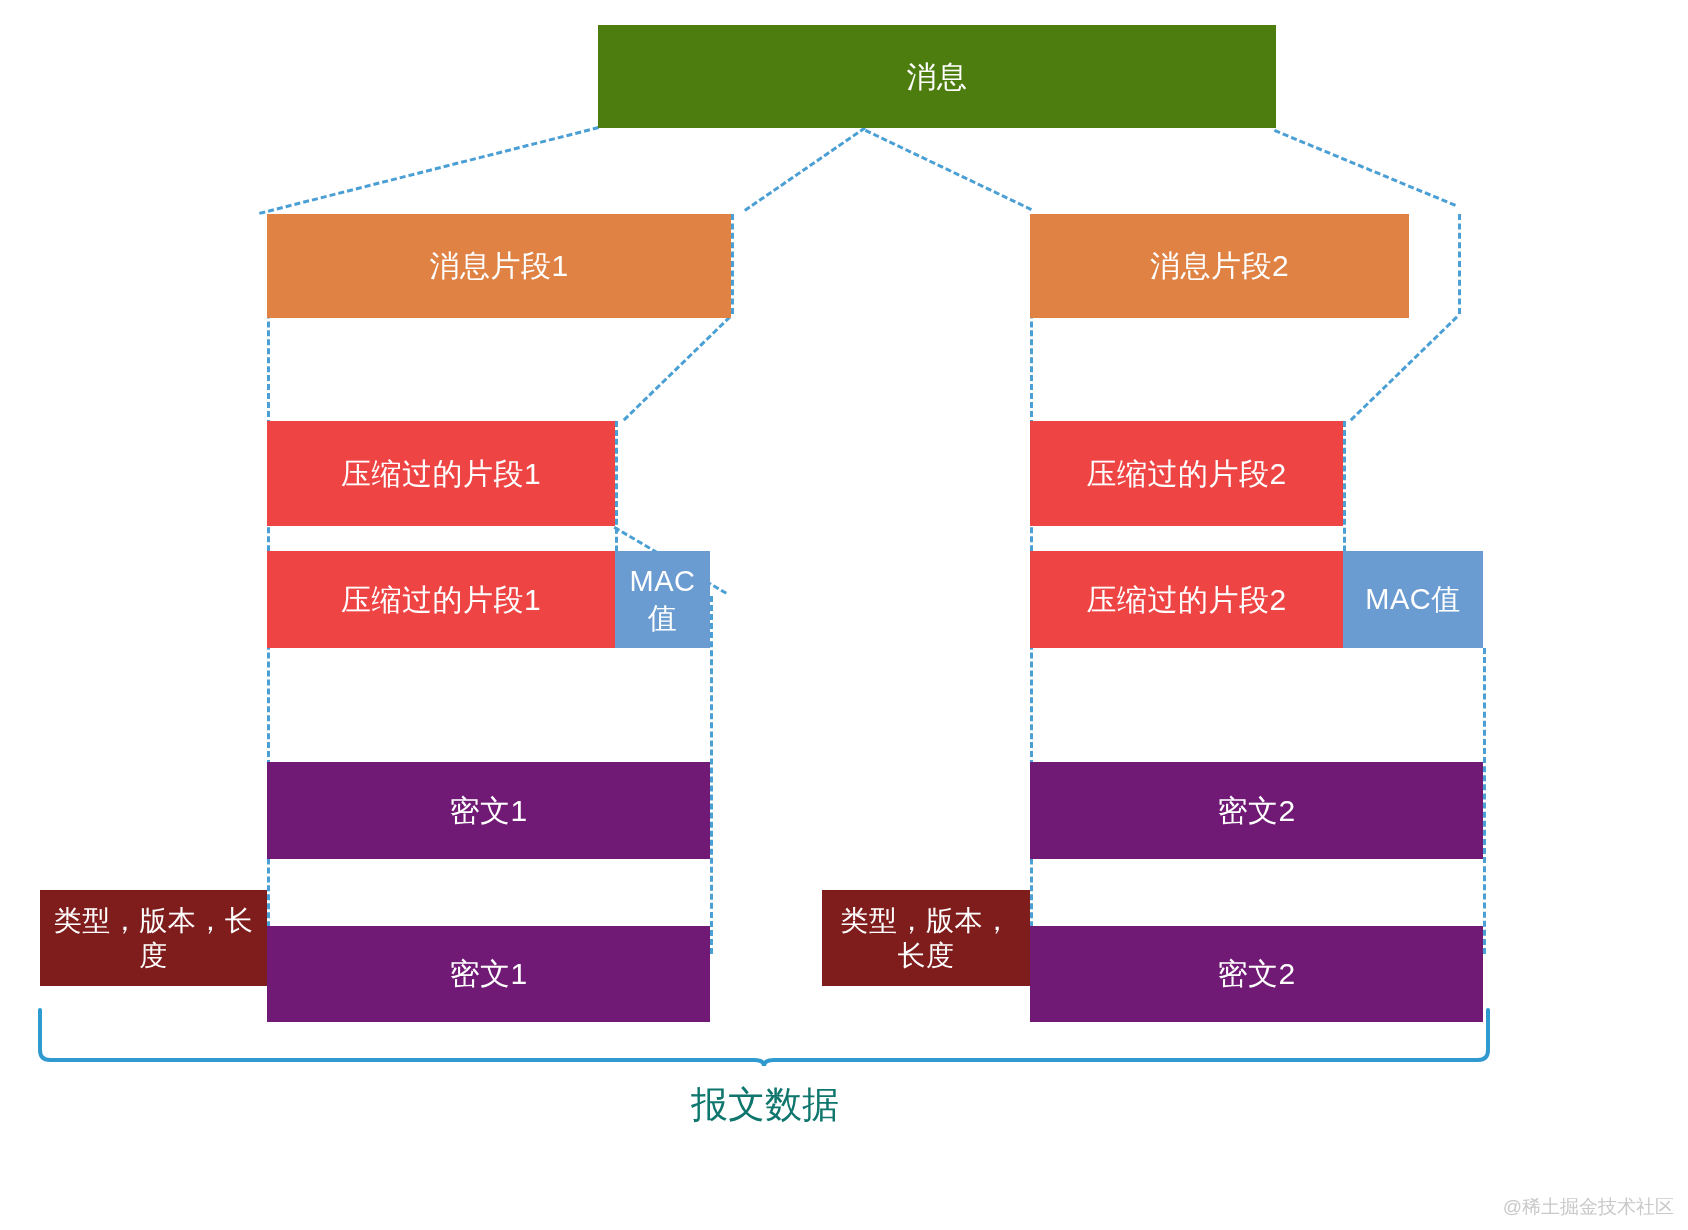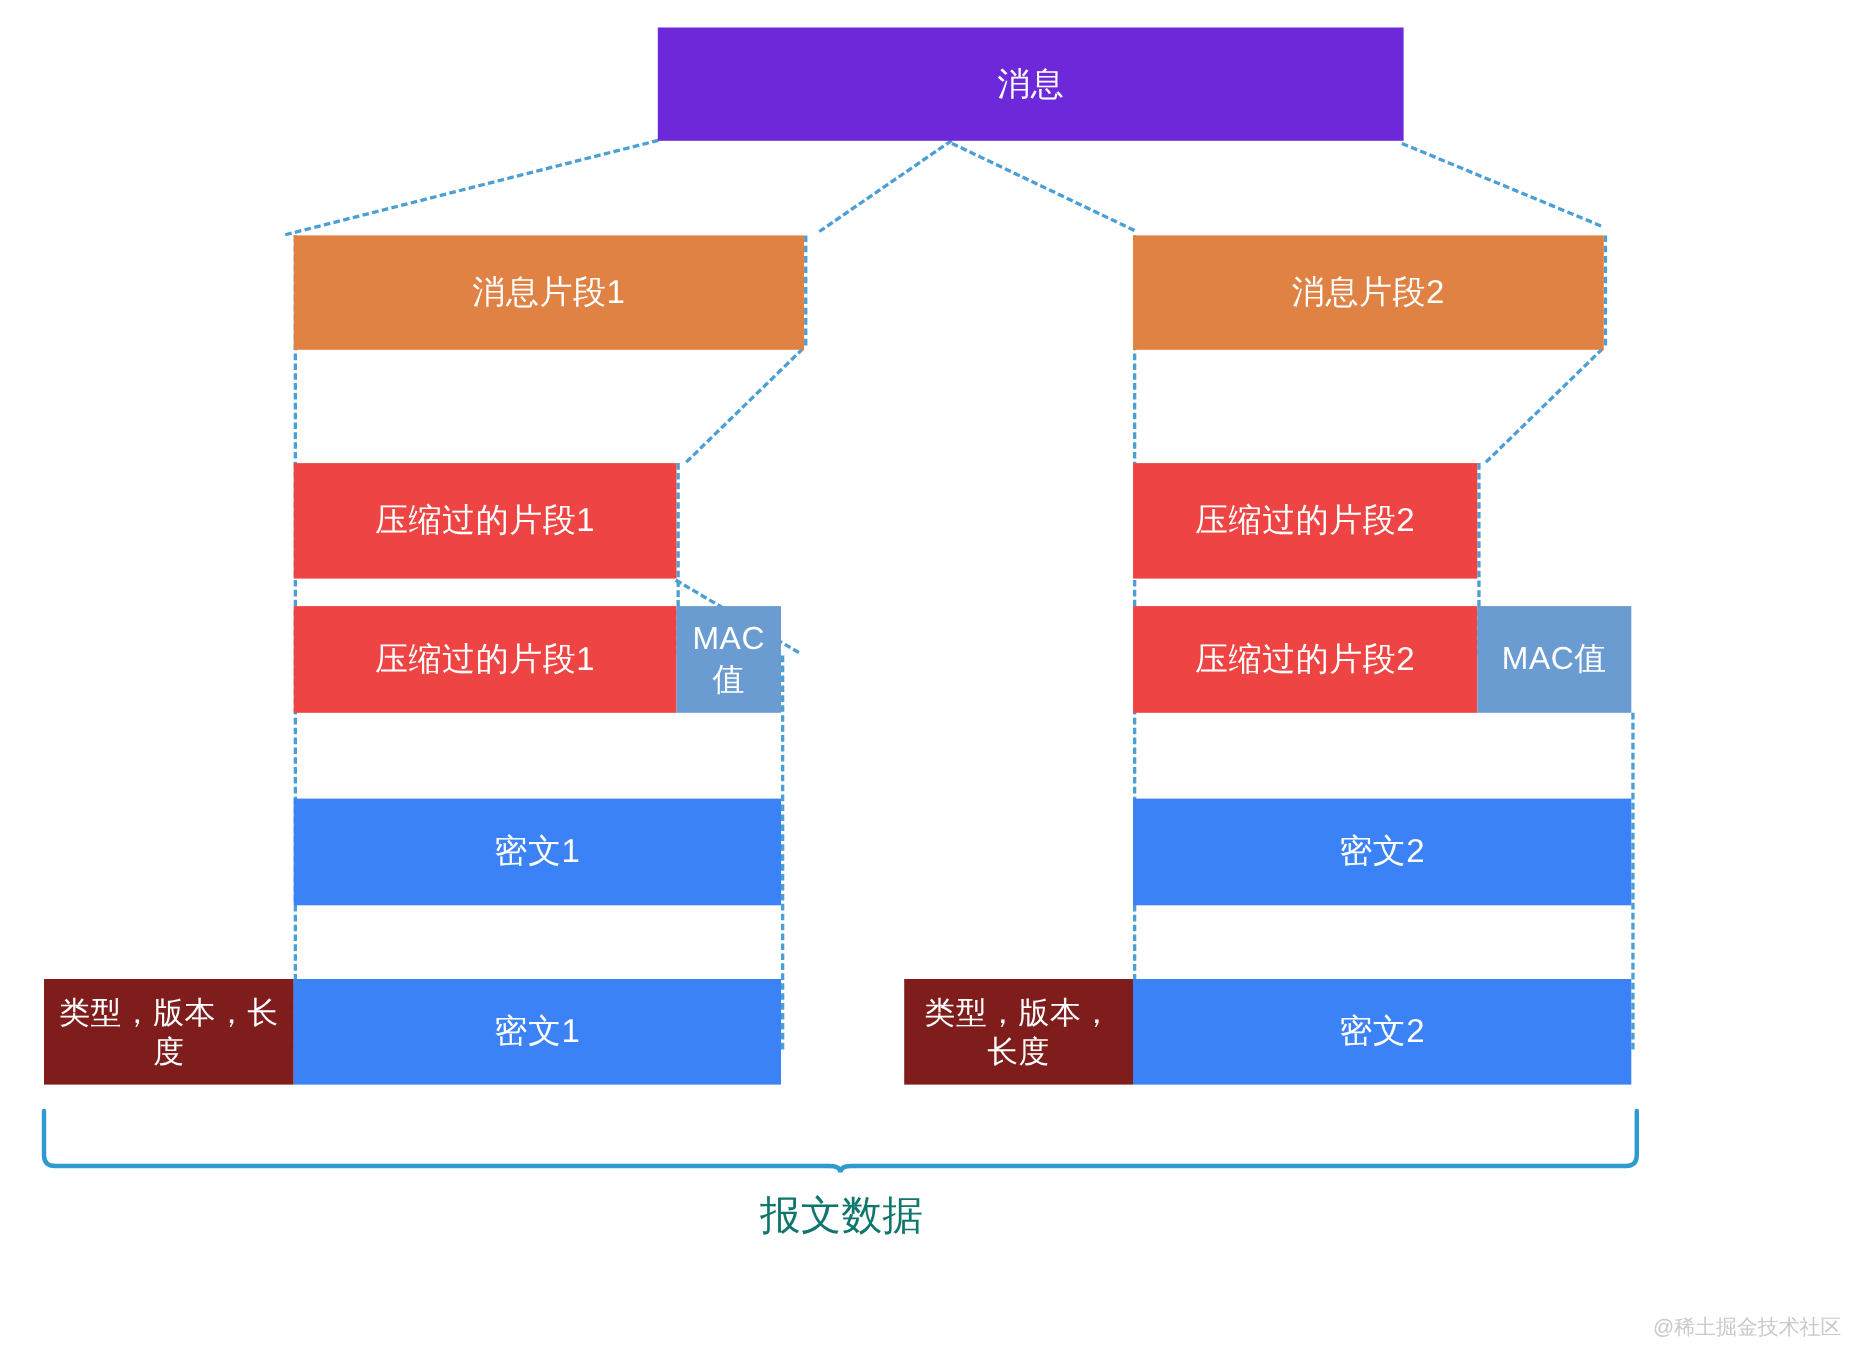--- a/index.html
+++ b/index.html
@@ -25,7 +25,7 @@
     white-space:pre-line;
     letter-spacing:0.5px;
   }
-  .box.green  { background:#6d28d9; }
+  .box.green  { background:#4d7c0f; }
   .box.orange { background:#df8244;text-align:center; }
   .box.yellow { background:#ef4444; }
   .box.blue   { background:#6a9bd1; }

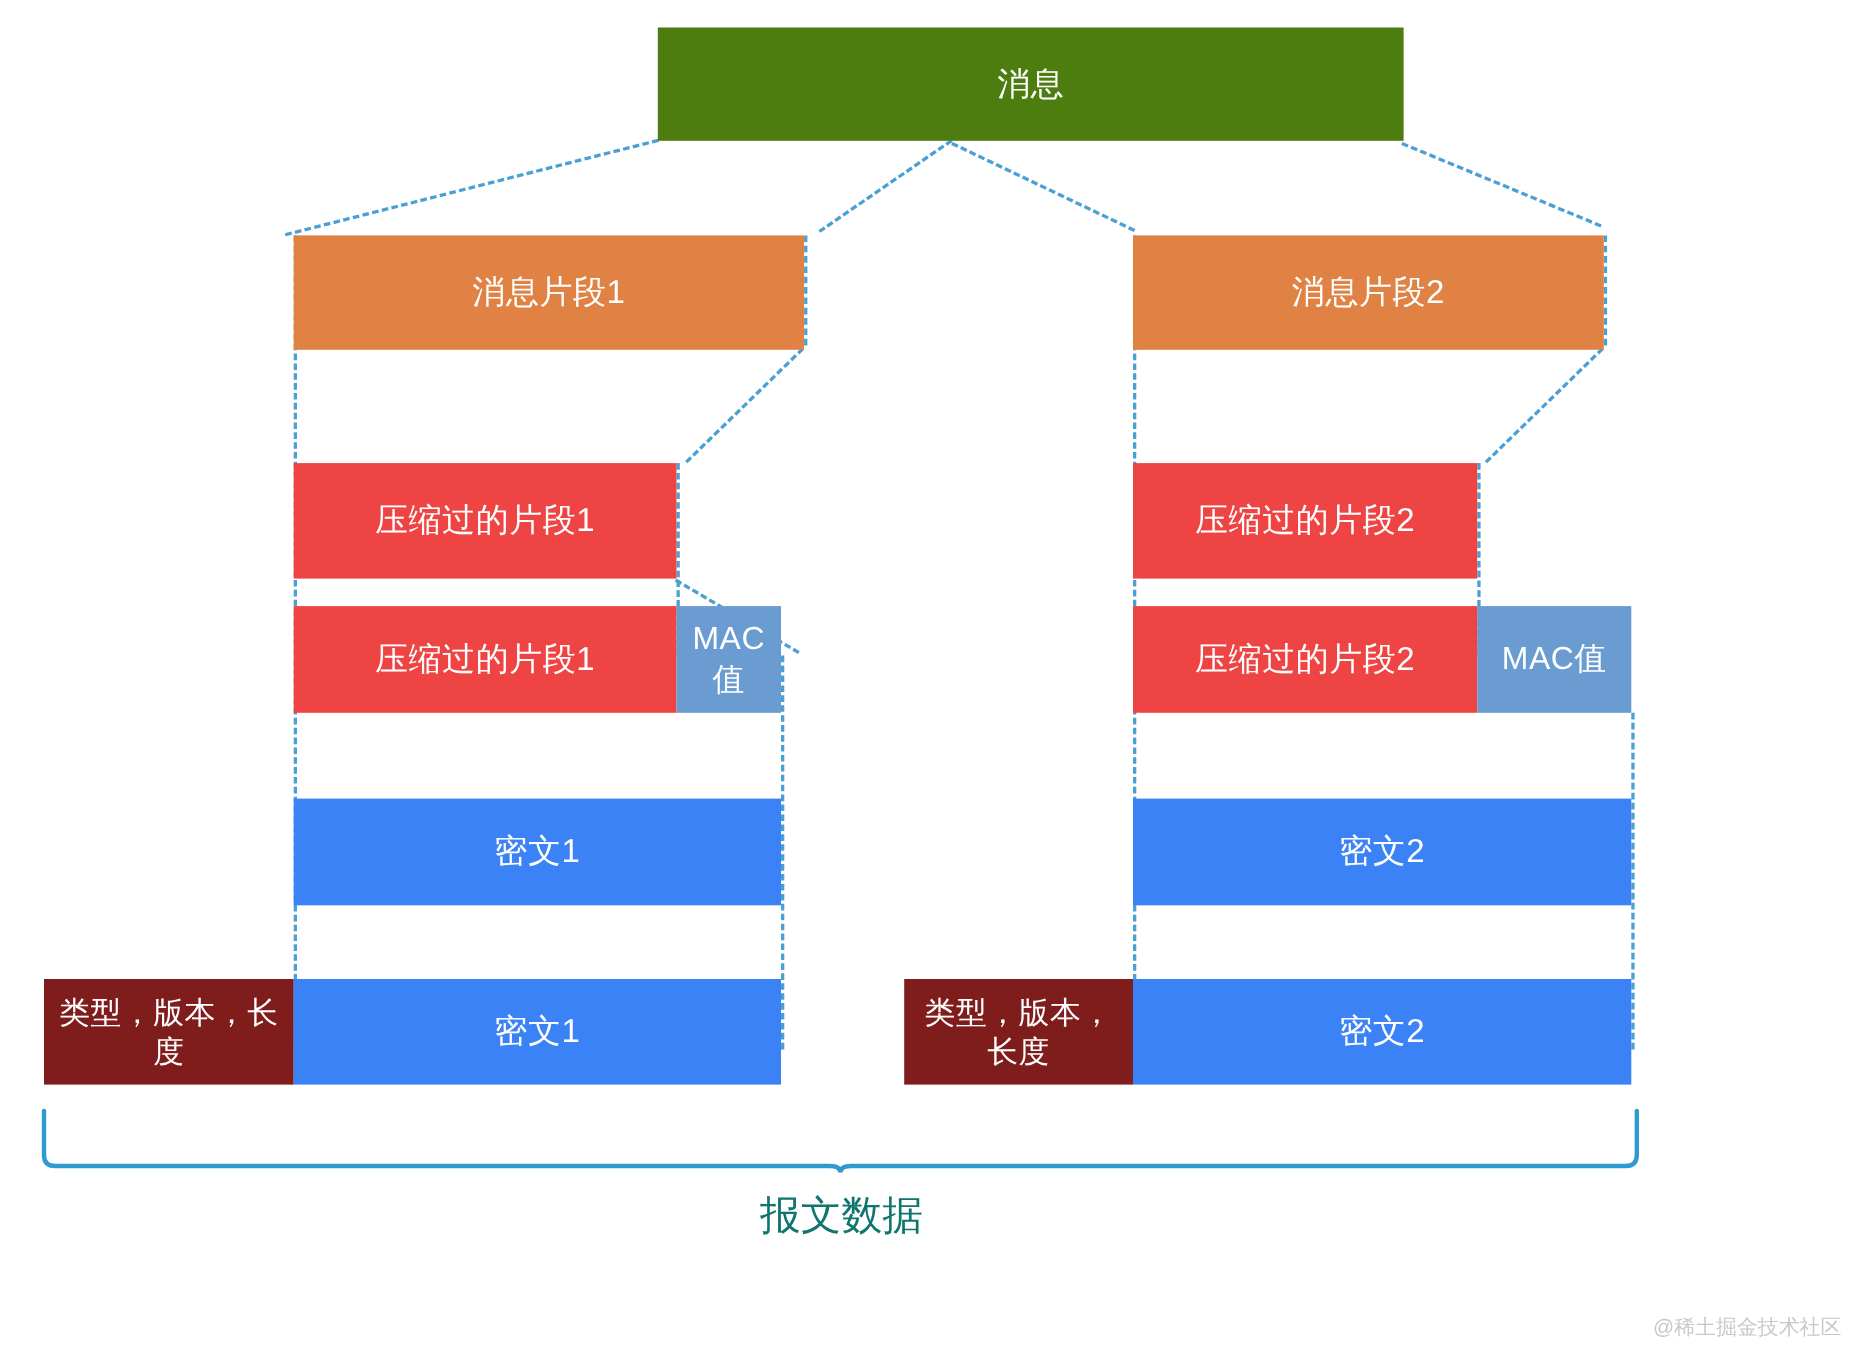--- a/index.html
+++ b/index.html
@@ -90,7 +90,7 @@
   <div class="box green" style="left:598px; top:25px; width:678px; height:103px;">消息</div>
 
   <div class="box orange" style="left:267px; top:214px; width:464px; height:104px;">消息片段1</div>
-  <div class="box orange" style="left:1030px; top:214px; width:428px; height:104px;">消息片段2</div>
+  <div class="box orange" style="left:1030px; top:214px; width:379px; height:104px;">消息片段2</div>
 
   <div class="box yellow" style="left:267px; top:421px; width:348px; height:105px;">压缩过的片段1</div>
   <div class="box yellow" style="left:1030px; top:421px; width:313px; height:105px;">压缩过的片段2</div>

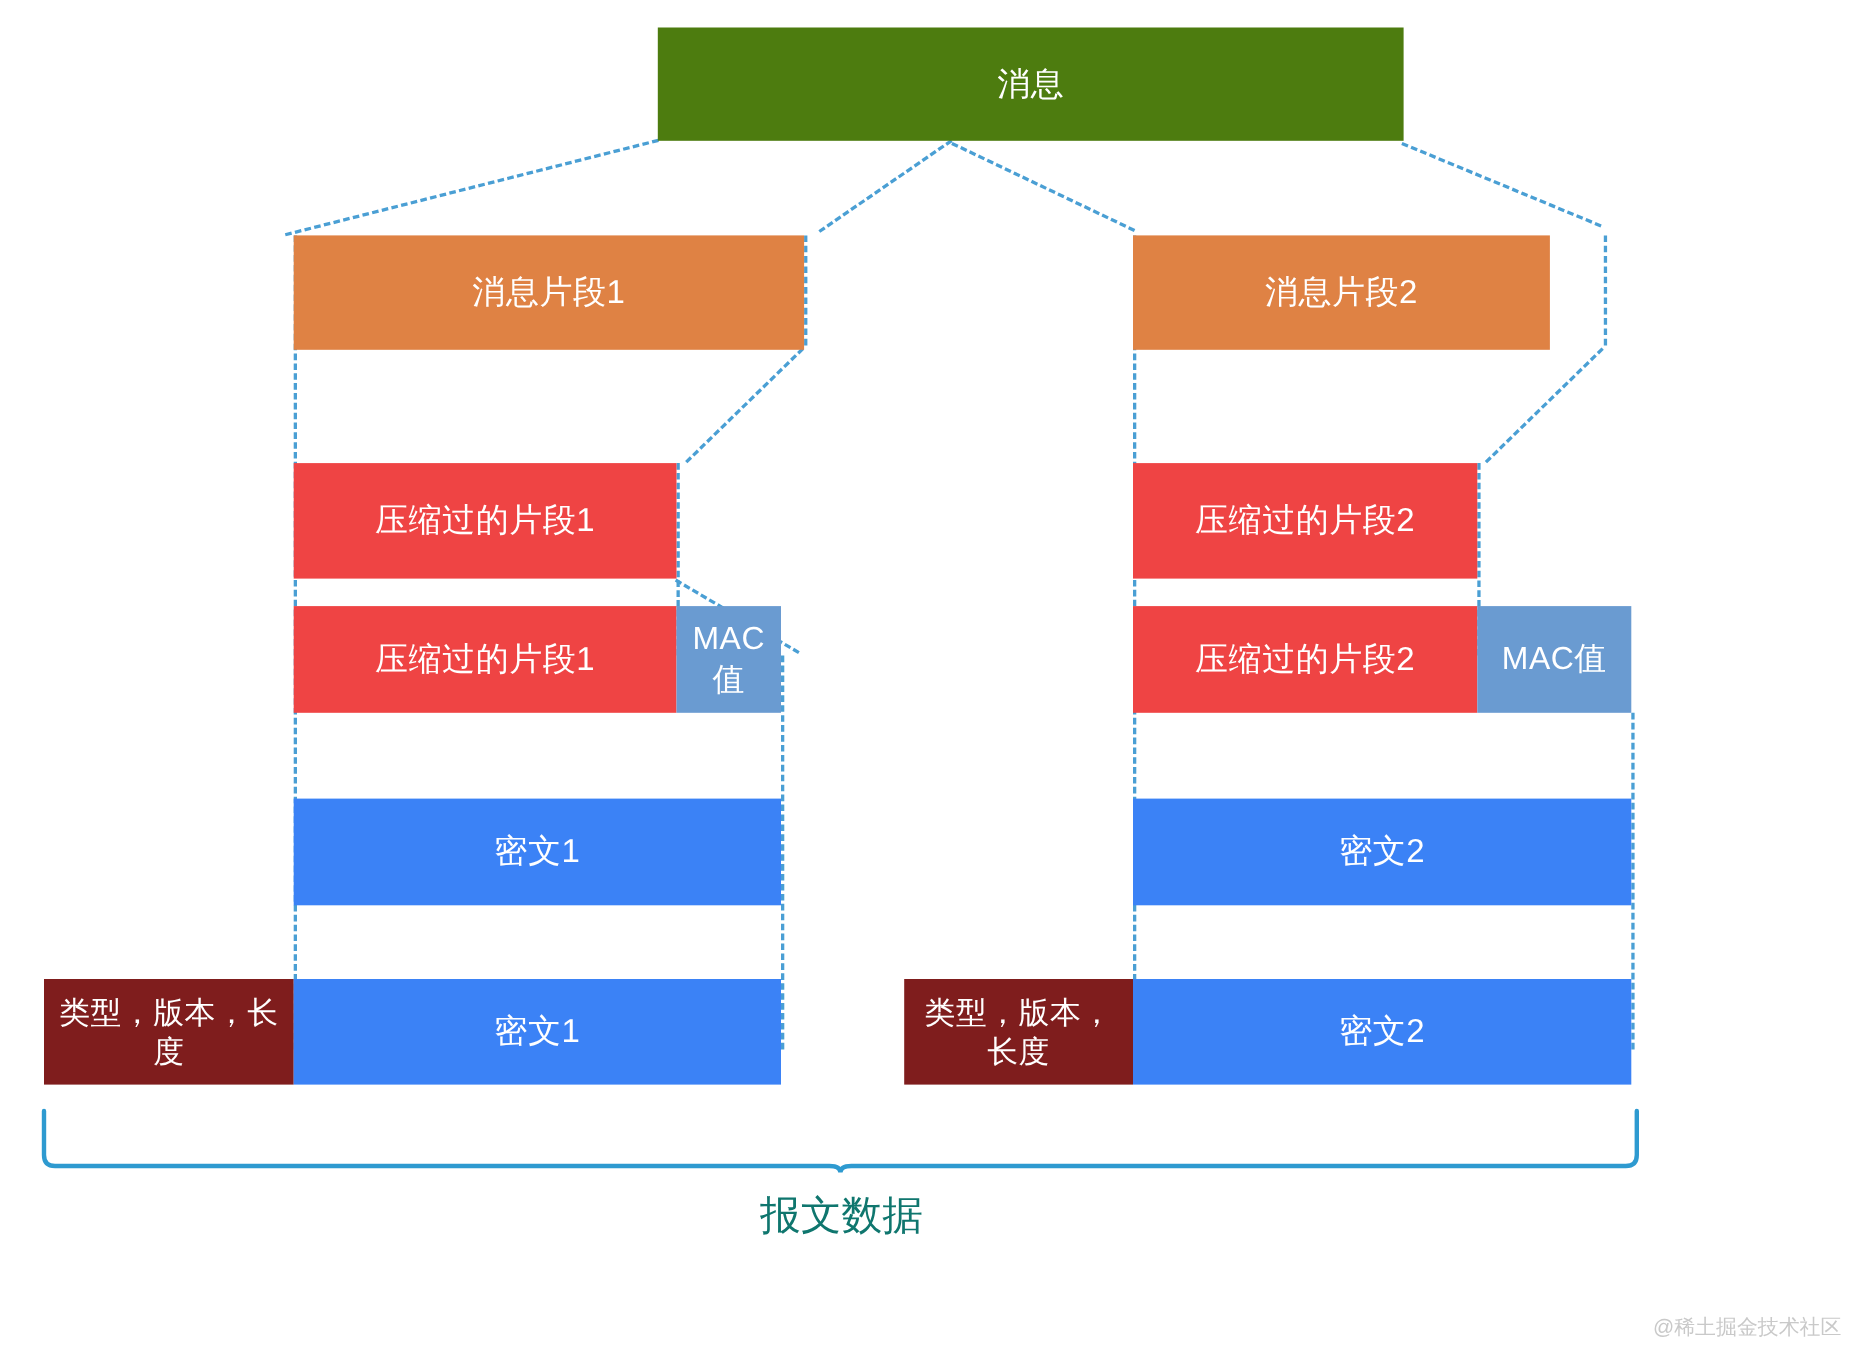--- a/index.html
+++ b/index.html
@@ -29,7 +29,7 @@
   .box.orange { background:#df8244;text-align:center; }
   .box.yellow { background:#ef4444; }
   .box.blue   { background:#6a9bd1; }
-  .box.salmon { background:#3b82f6; }
+  .box.salmon { background:#701a75;margin-top:36px; }
   .box.dark   { background:#7f1d1d; }
 
   .dash-v {

